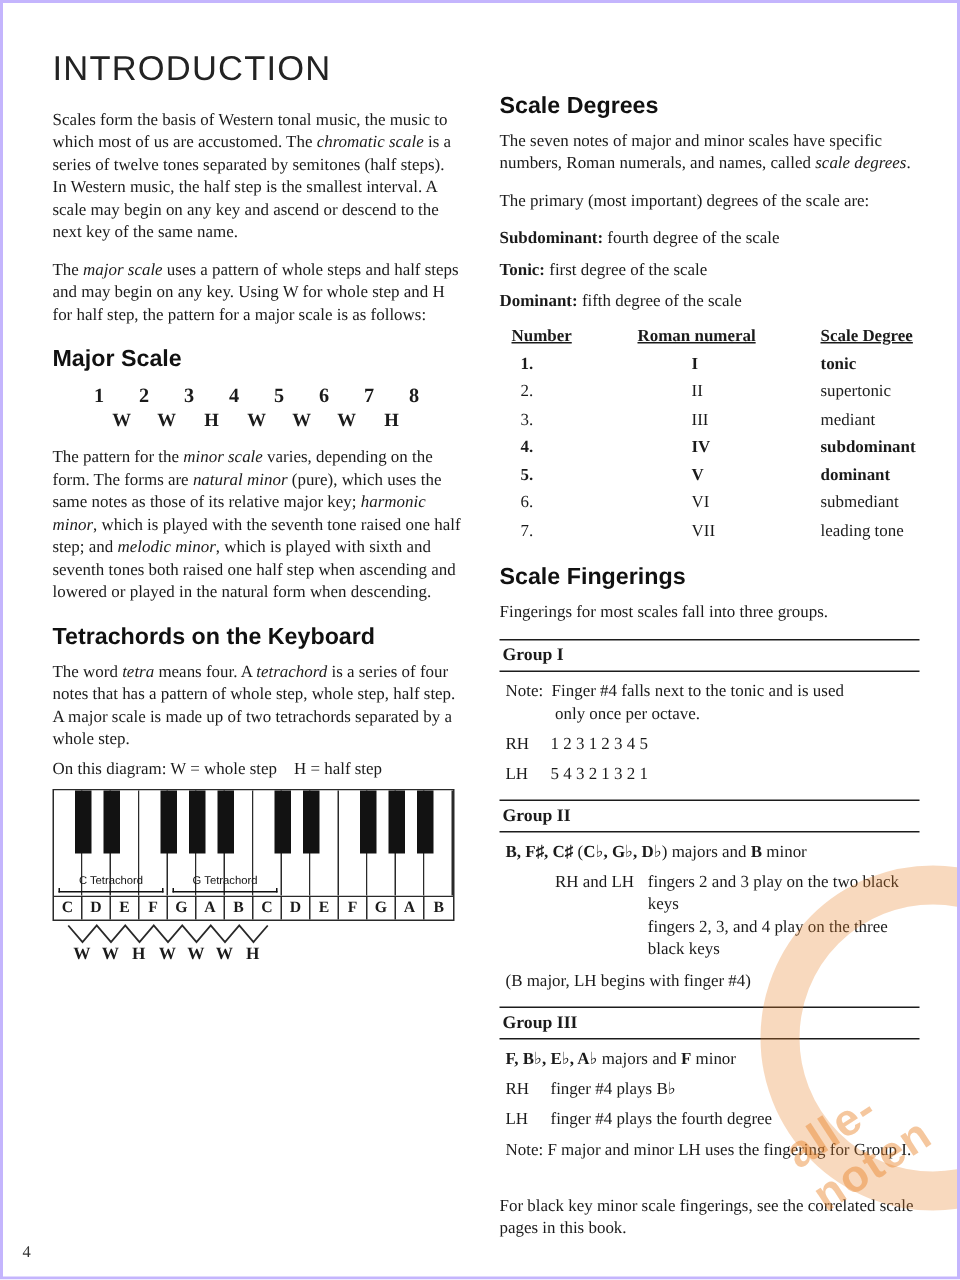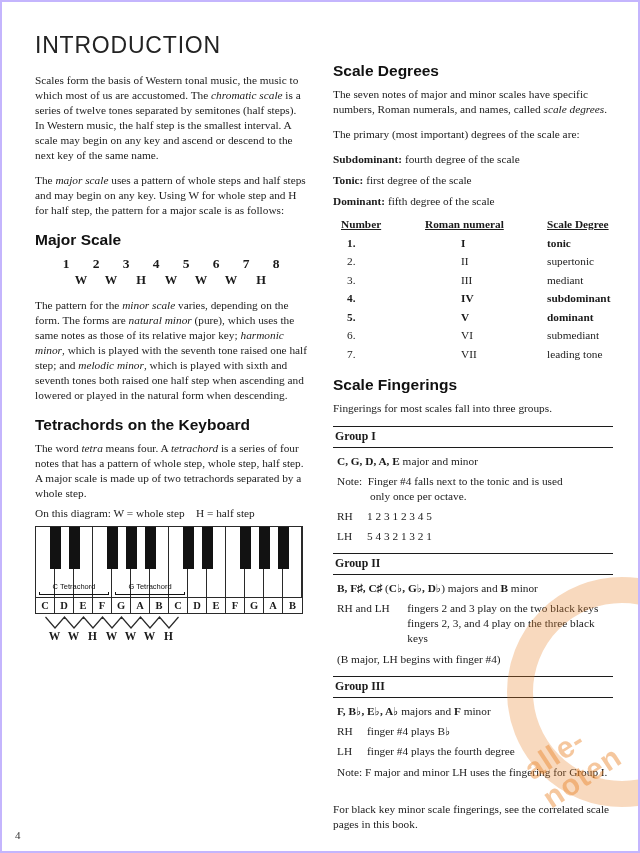--- a/index.html
+++ b/index.html
@@ -252,7 +252,6 @@
         <div class="group-title">Group I</div>
         <div class="rule"></div>
         <div class="grp-body">
-          <div class="grp-keys"><span style="font-weight: bold;">C, G, D, A, E</span> major and minor</div>
           <div class="grp-line">Note: Finger #4 falls next to the tonic and is used</div>
           <div class="grp-line indent-note">only once per octave.</div>
           <div class="fing-row">

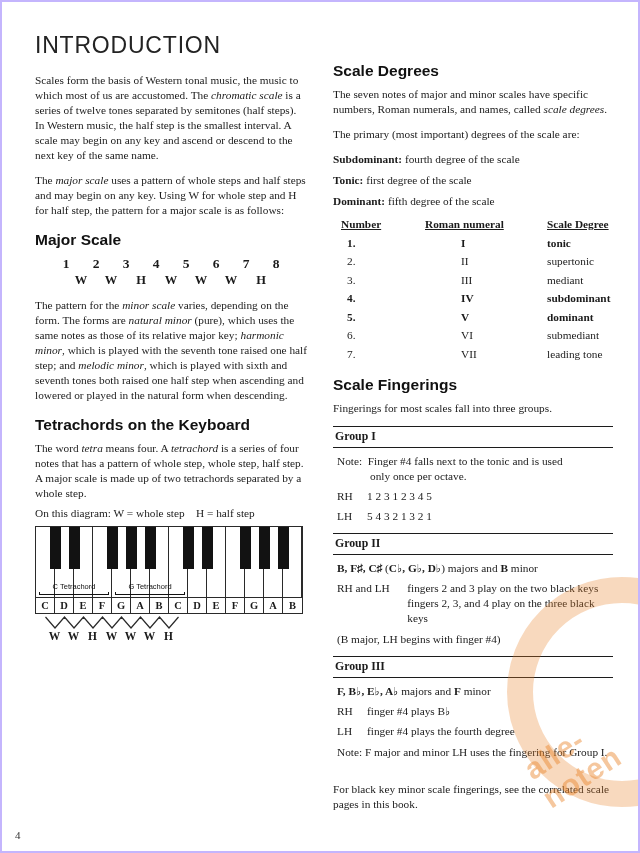--- a/index.html
+++ b/index.html
@@ -71,7 +71,7 @@
   .mt { margin-top:6px; }
   .fing-row { display:flex; margin-top:5px; }
   .fing-label { width:30px; }
-  .fing-row2 { display:flex; margin-top:2px; }
+  .fing-row2 { display:flex; margin-top:2px;margin-left:33px; }
   .fing-label-wide { width:72px; }
   .fing-lines span { display:block; }
   .footer-note { font-size:11.3px; line-height:1.33; margin-top:13px; }

